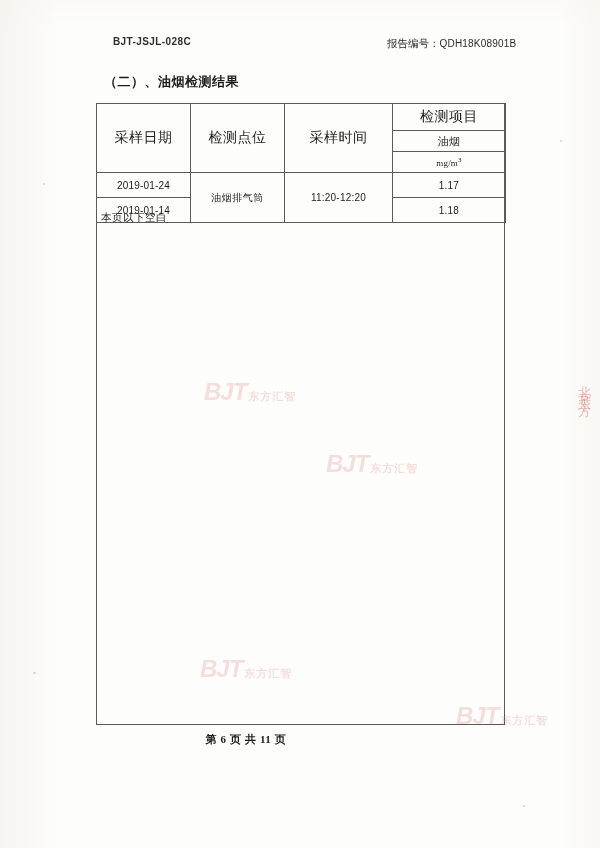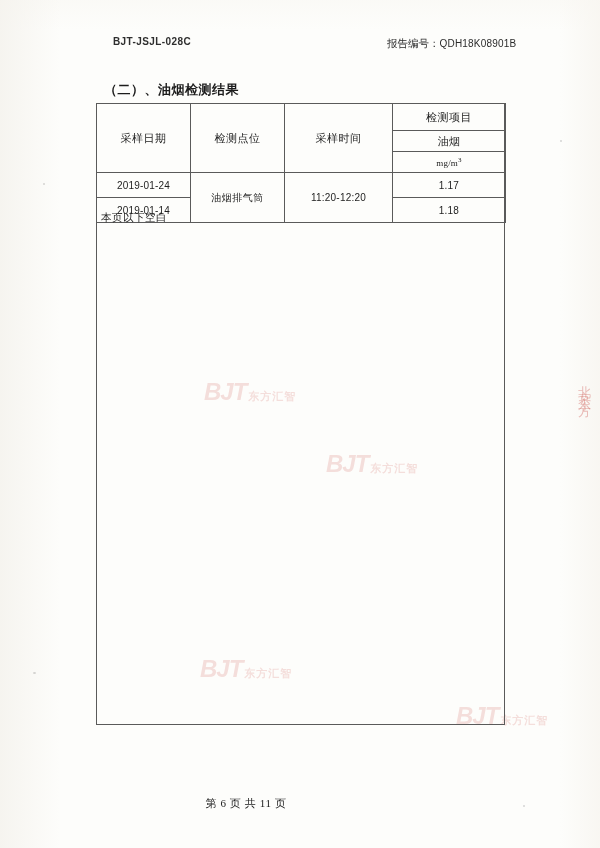--- a/index.html
+++ b/index.html
@@ -62,7 +62,7 @@
     position: absolute;
     z-index: 3;
     left: 104px;
-    top: 81px;
+    top: 73px;
     font-size: 13px;
     font-weight: bold;
     color: #1c1c1c;

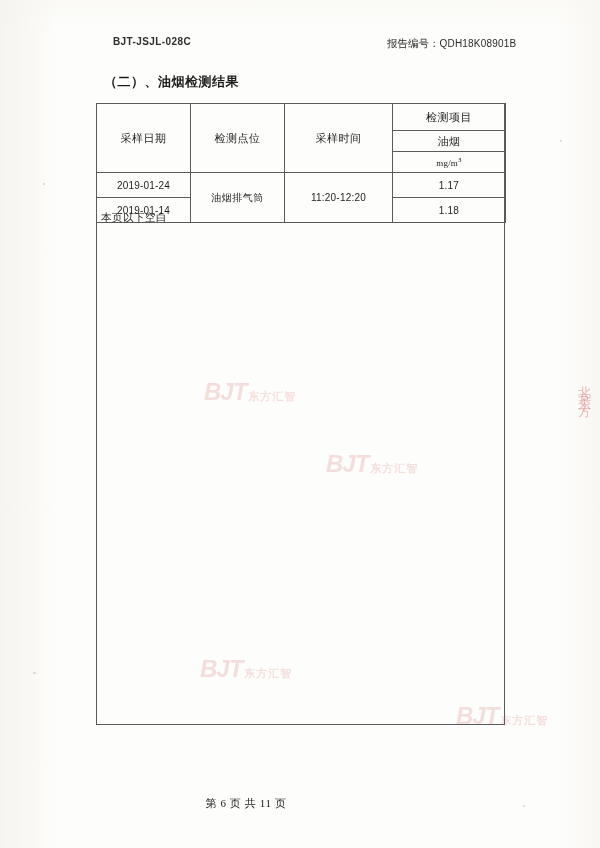--- a/index.html
+++ b/index.html
@@ -109,7 +109,7 @@
 
   .th-main {
     height: 26px;
-    font-size: 11px;
+    font-size: 14px;
     letter-spacing: 0.5px;
     margin-top: 17px;
   }

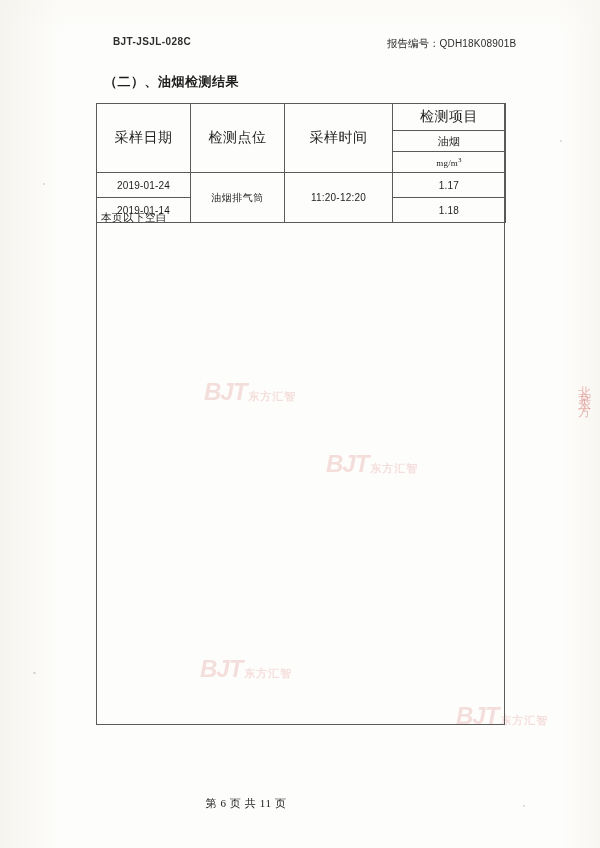--- a/index.html
+++ b/index.html
@@ -161,11 +161,11 @@
     position: absolute;
     z-index: 4;
     left: 0;
-    top: 796px;
+    top: 732px;
     width: 492px;
     text-align: center;
     font-size: 11px;
-    font-weight: normal;
+    font-weight: bold;
     color: #1c1c1c;
     font-family: "Liberation Serif", serif;
     letter-spacing: 0.6px;

